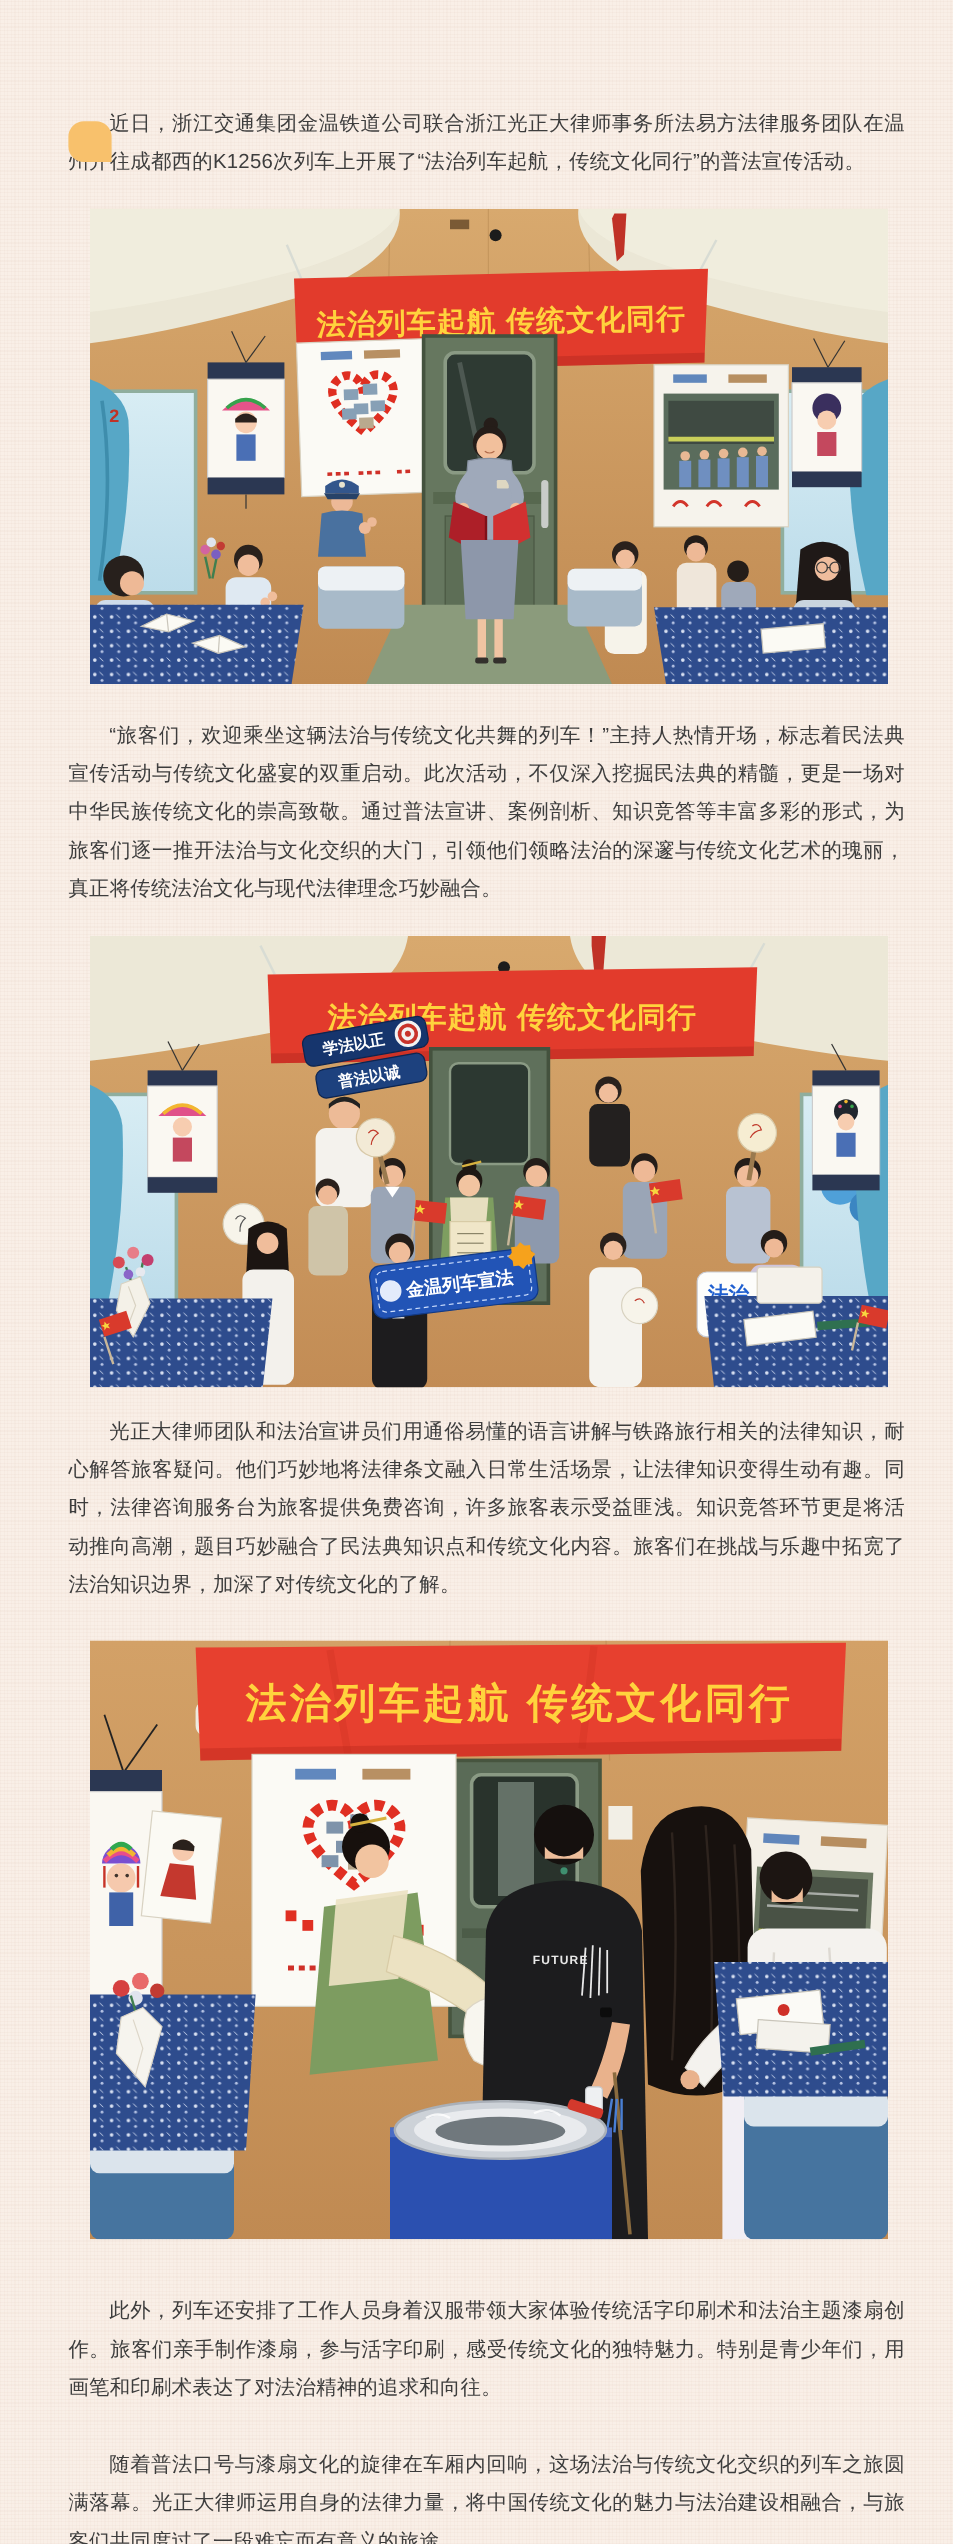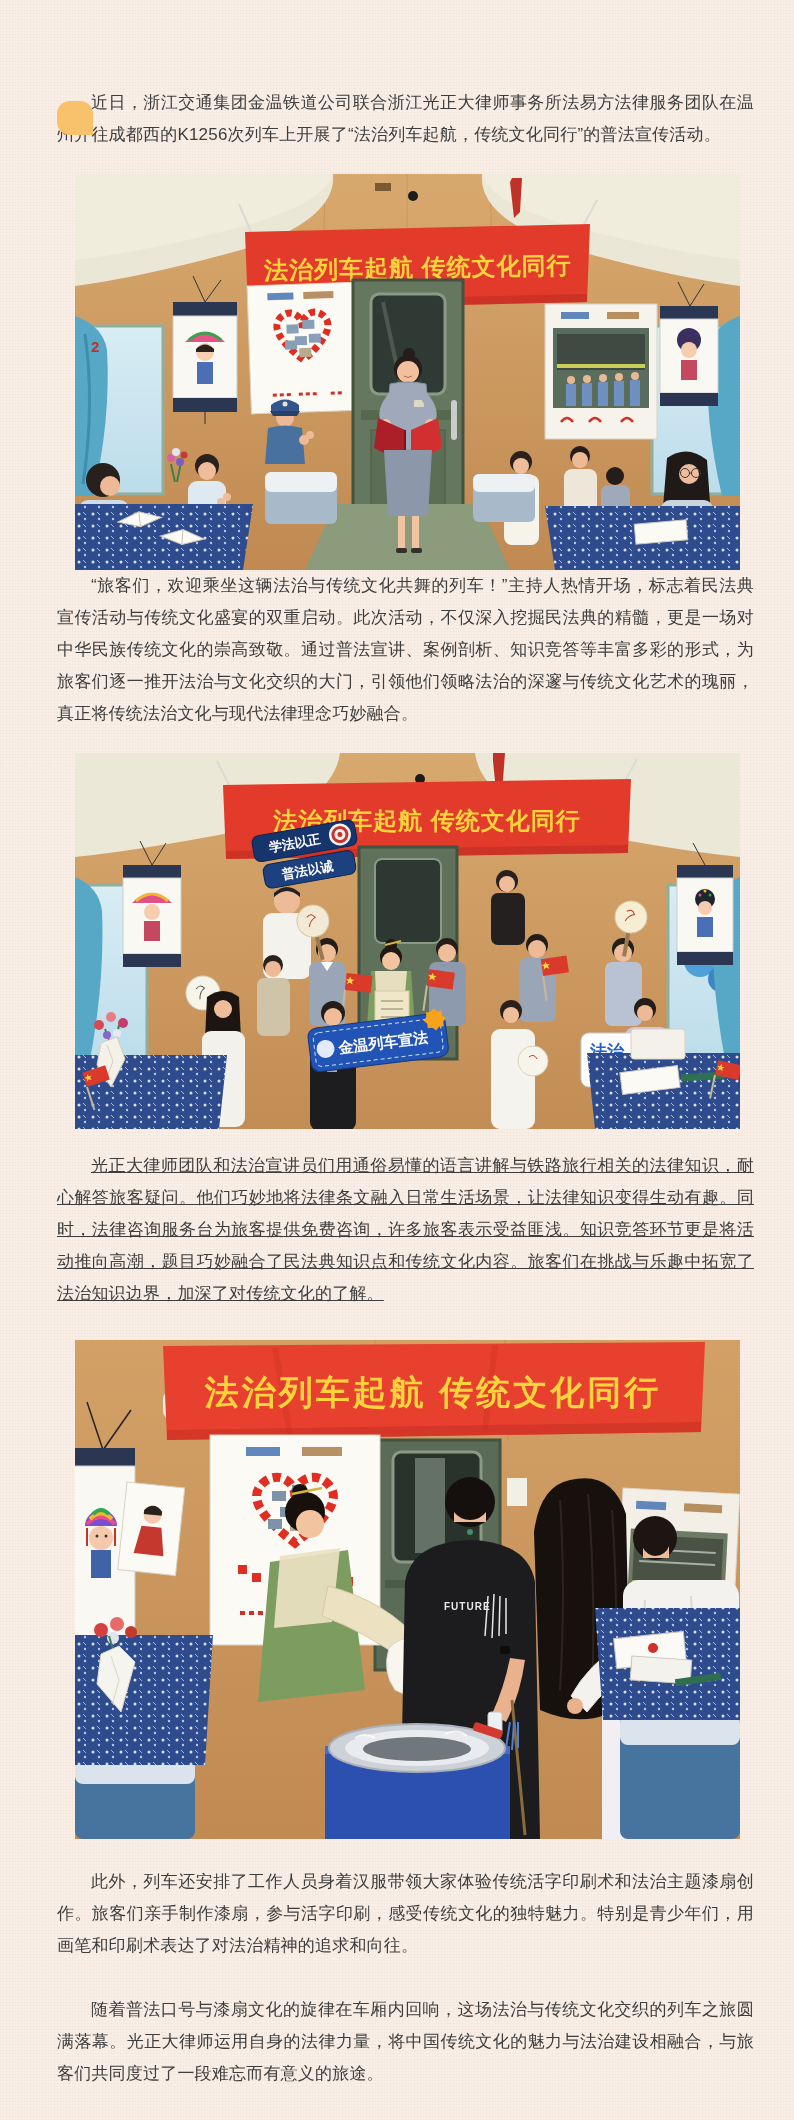--- a/index.html
+++ b/index.html
@@ -24,7 +24,7 @@
     letter-spacing:.2px;
   }
   p.p1{margin-top:87px;}
-  p.p2{}
+  p.p2{margin-top:27px;}
   p.p3{margin-top:21px;text-decoration:underline;}
   p.p4{margin-top:27px;}
   p.p5{margin-top:32px;}

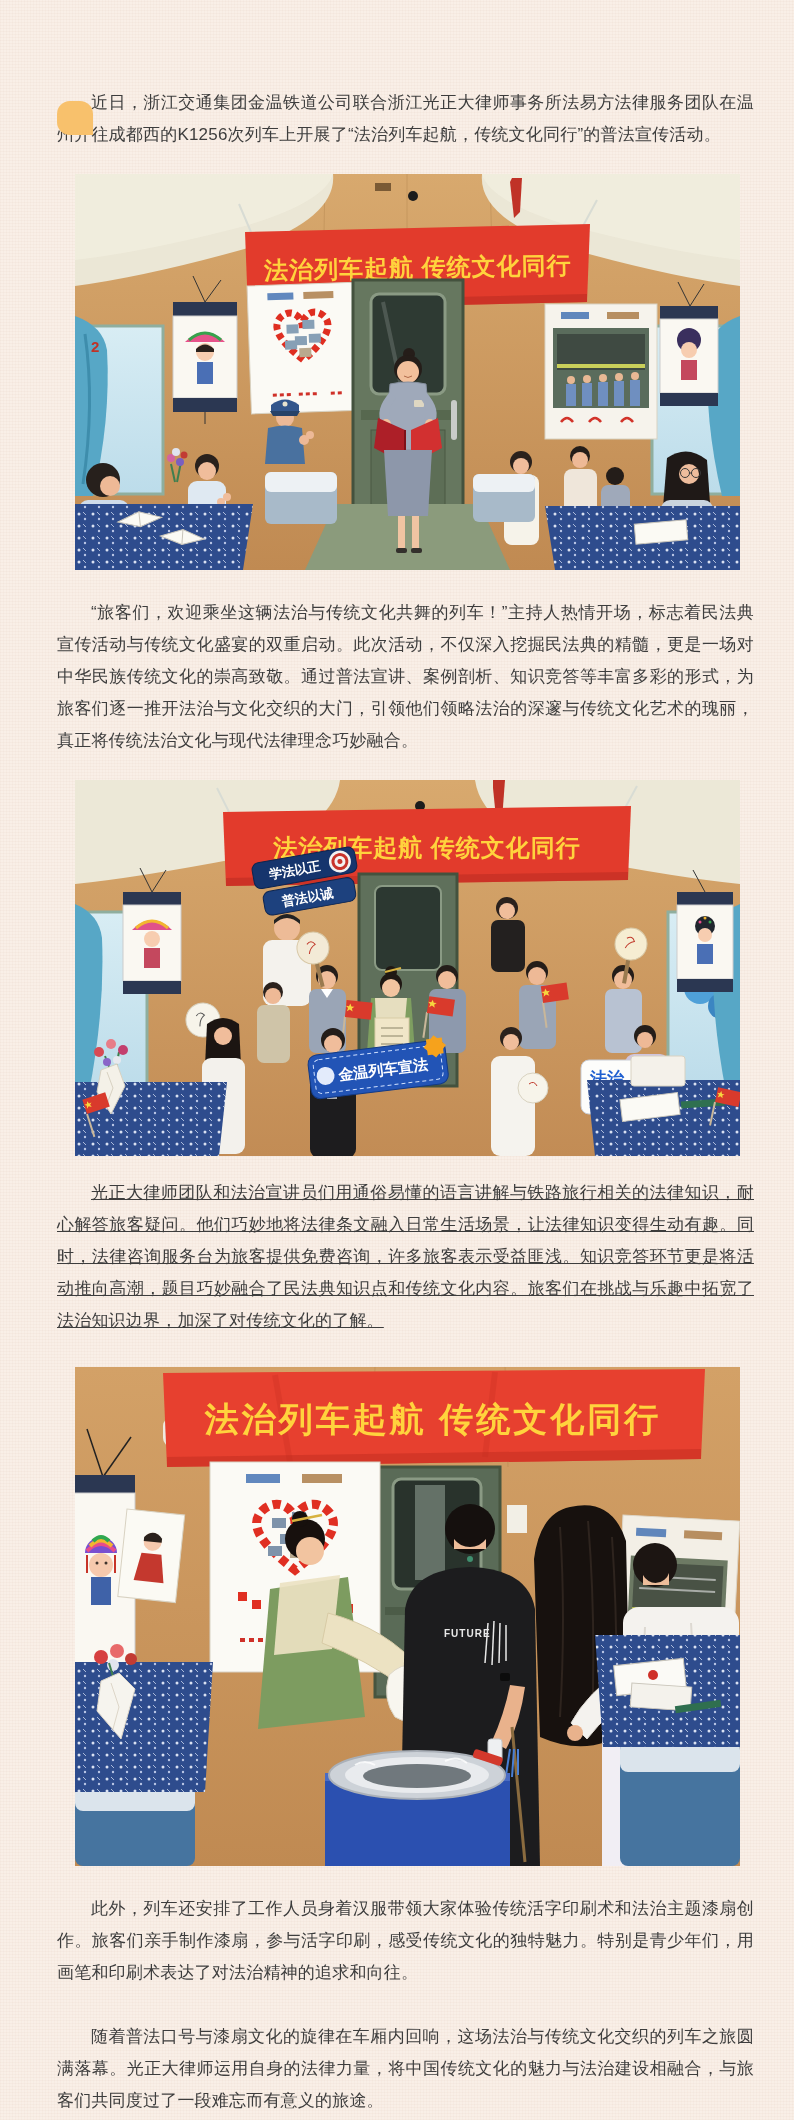--- a/index.html
+++ b/index.html
@@ -25,7 +25,7 @@
   }
   p.p1{margin-top:87px;}
   p.p2{margin-top:27px;}
-  p.p3{margin-top:21px;text-decoration:underline;}
+  p.p3{margin-top:21px;}
   p.p4{margin-top:27px;}
   p.p5{margin-top:32px;}
   figure{margin:0 0 0 75px;padding:0;width:642px;}

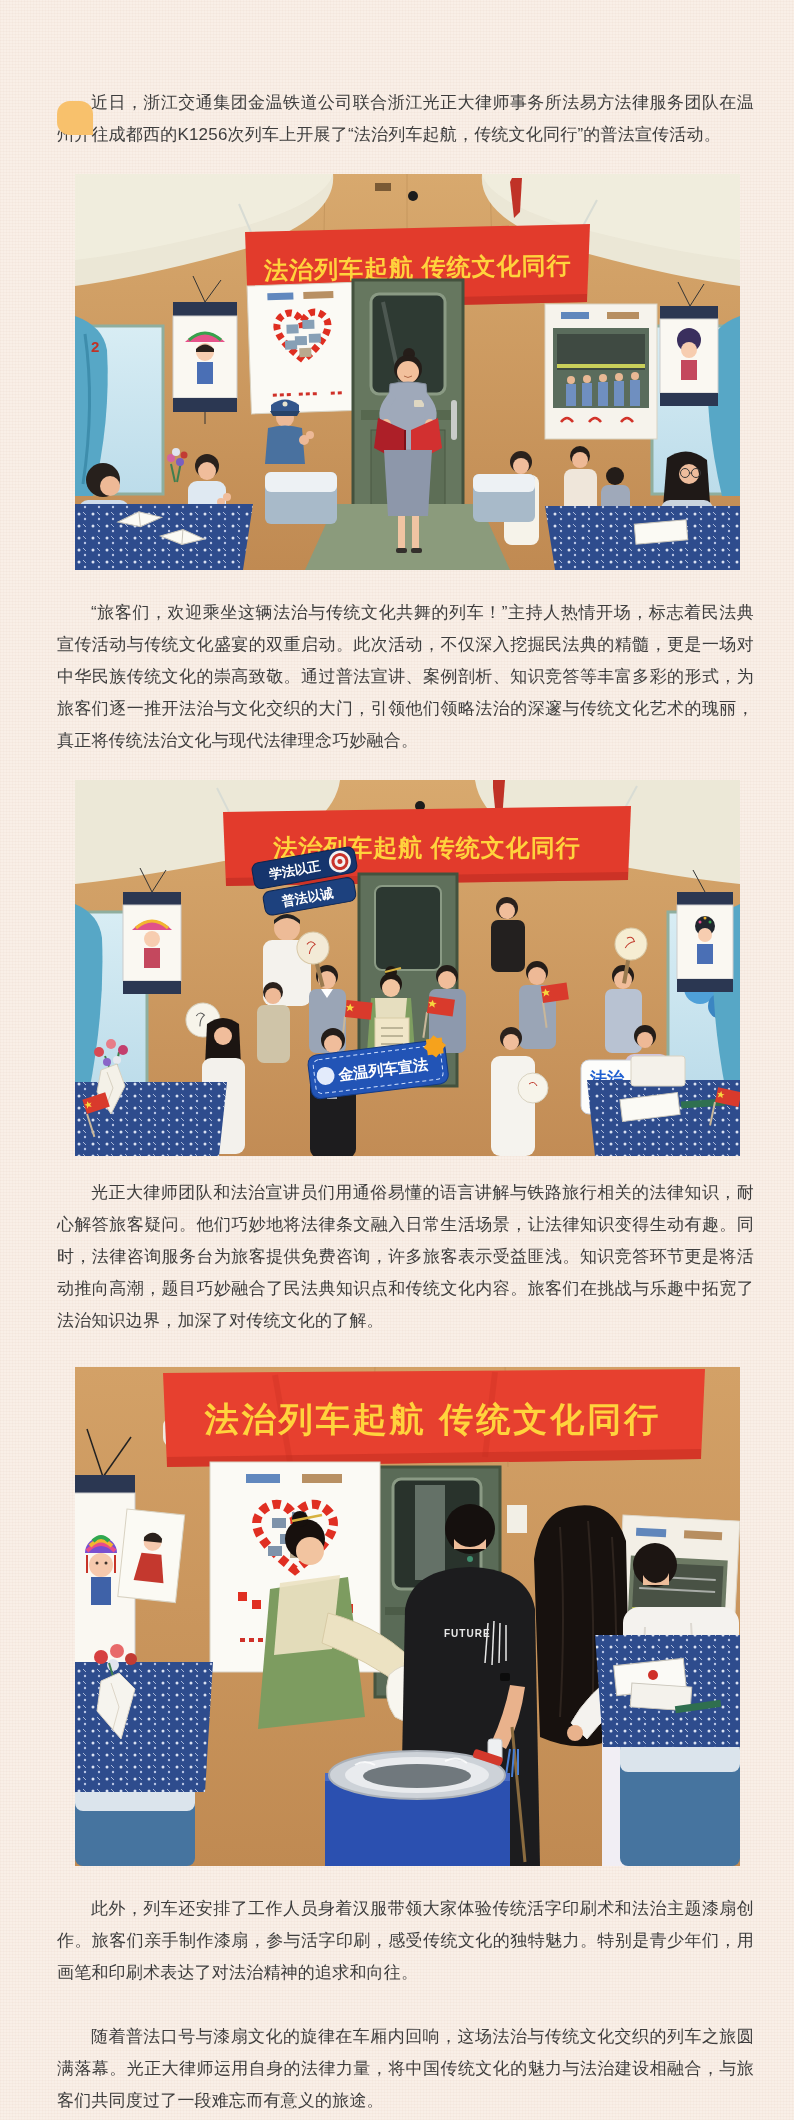--- a/index.html
+++ b/index.html
@@ -26,7 +26,7 @@
   p.p1{margin-top:87px;}
   p.p2{margin-top:27px;}
   p.p3{margin-top:21px;}
-  p.p4{margin-top:27px;}
+  p.p4{margin-top:44px;}
   p.p5{margin-top:32px;}
   figure{margin:0 0 0 75px;padding:0;width:642px;}
   figure.f1{margin-top:23px;}

